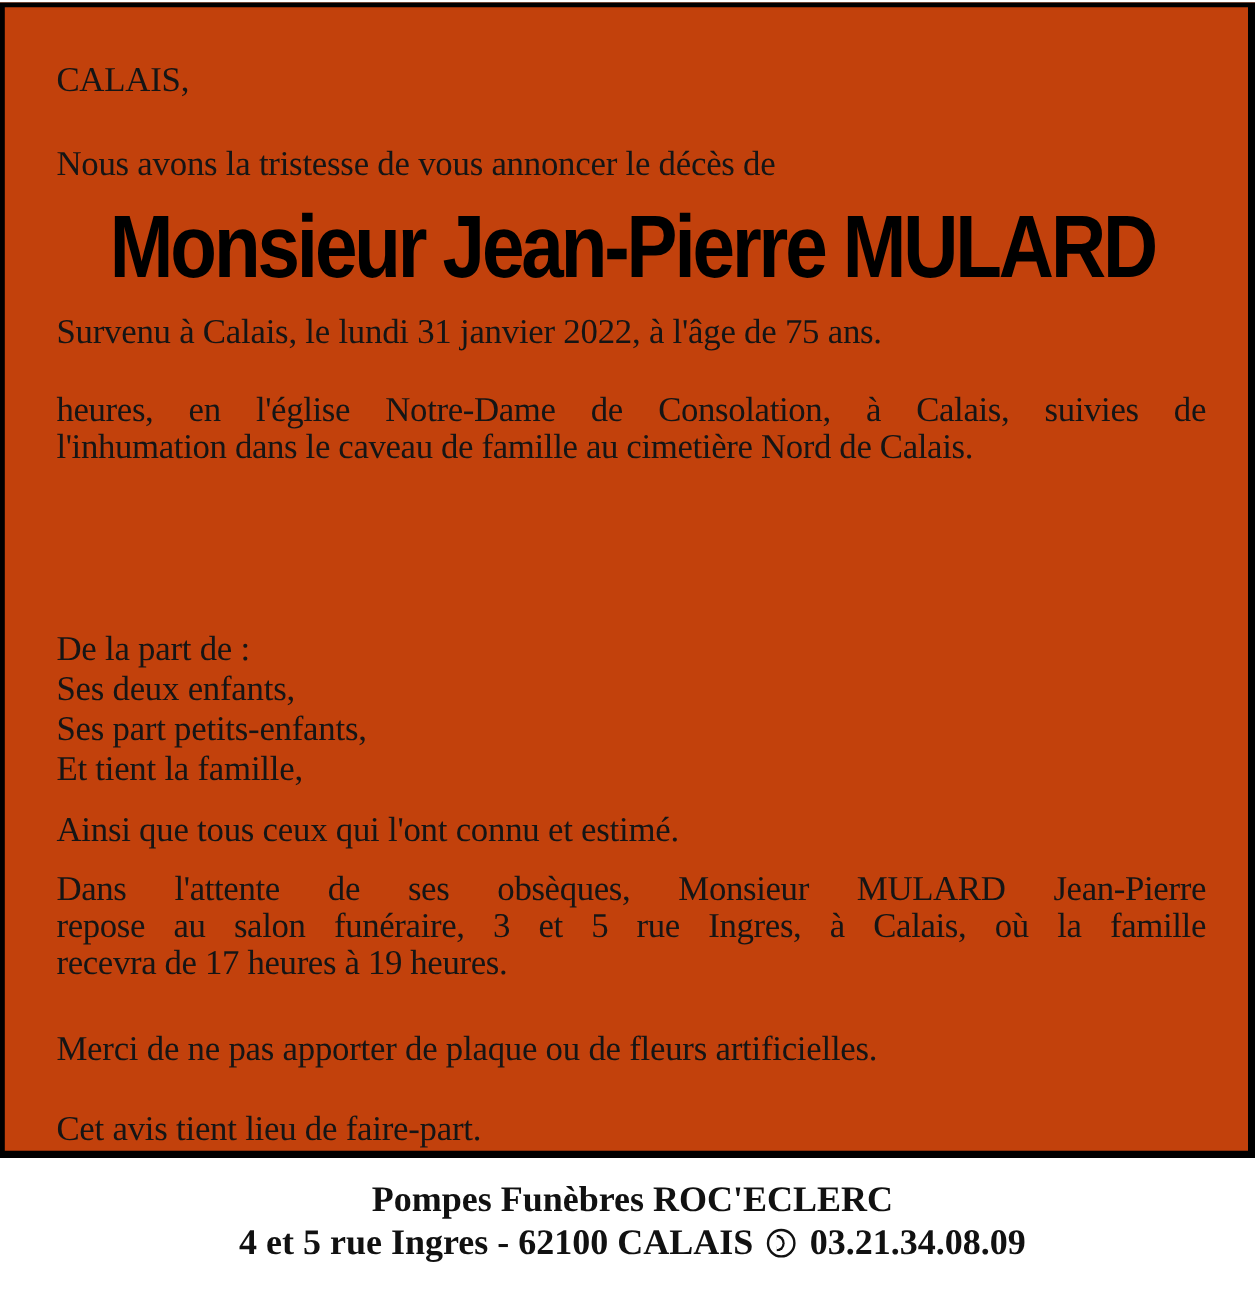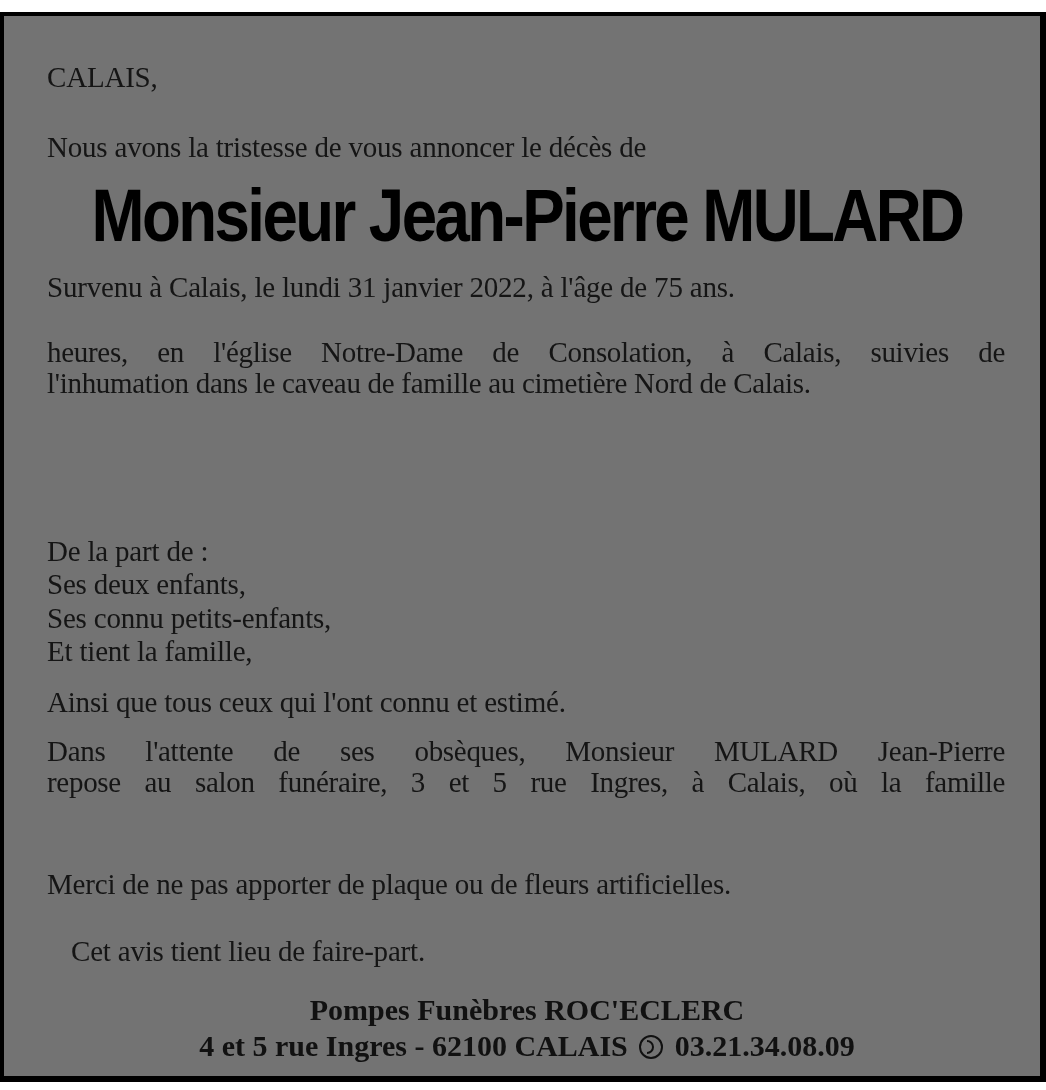--- a/index.html
+++ b/index.html
@@ -16,15 +16,15 @@
     .notice {
       position: absolute;
       left: 0;
-      top: 12px;
+      top: 2px;
       width: 1046px;
-      height: 1070px;
+      height: 963px;
       box-sizing: border-box;
       border-top: 4px solid #000;
       border-left: 4px solid #000;
       border-right: 6px solid #000;
       border-bottom: 6px solid #000;
-      background: #737373;
+      background: #c2410c;
       color: #111;
       font-family: "Liberation Serif", "DejaVu Serif", serif;
     }

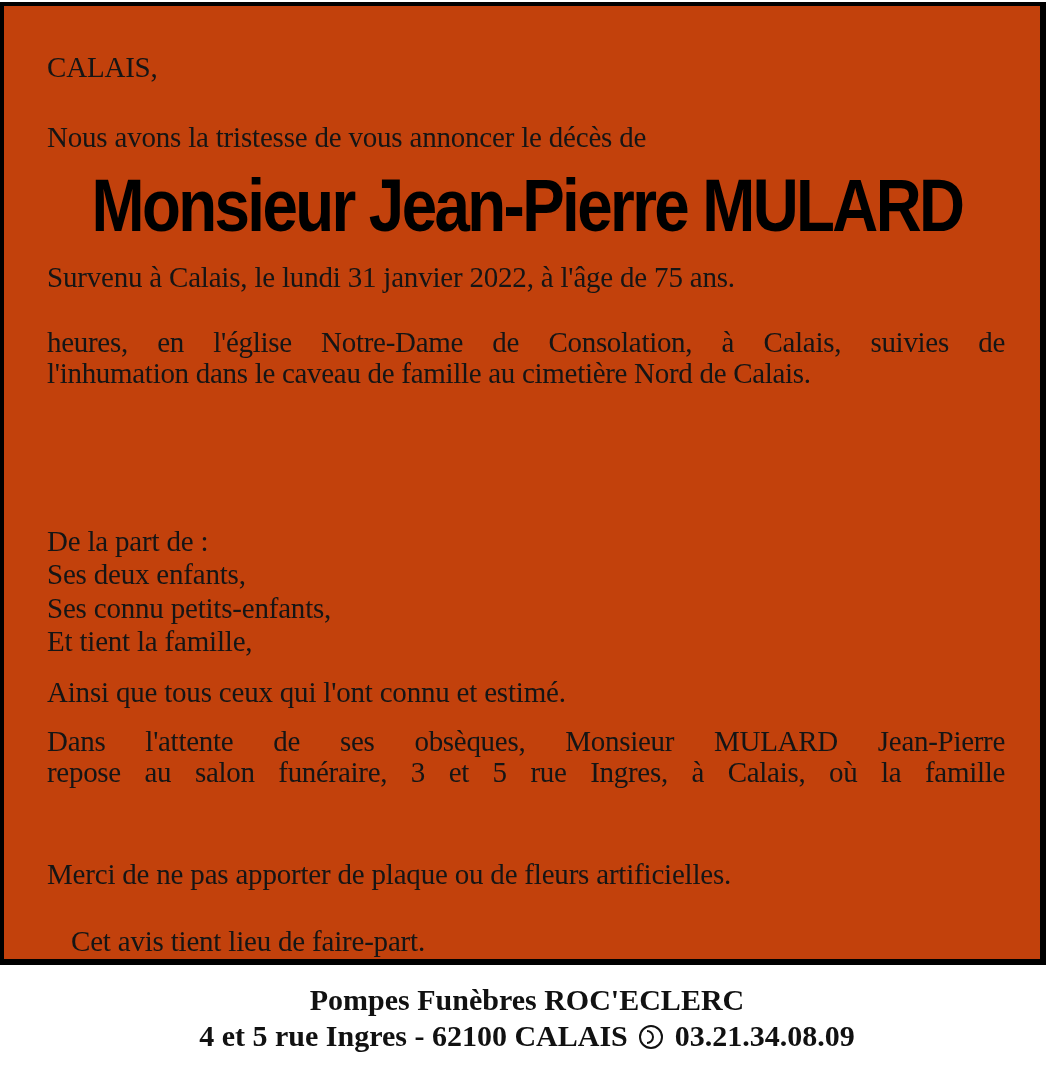--- a/index.html
+++ b/index.html
@@ -126,7 +126,7 @@
 
   <div class="line" style="top:520px;">De la part de :</div>
   <div class="line" style="top:553px;">Ses deux enfants,</div>
-  <div class="line" style="top:587px;">Ses connu petits-enfants,</div>
+  <div class="line" style="top:587px;">Ses part petits-enfants,</div>
   <div class="line" style="top:620px;">Et tient la famille,</div>
   <div class="line" style="top:654px;margin-top:17px;">Ainsi que tous ceux qui l'ont connu et estimé.</div>
 

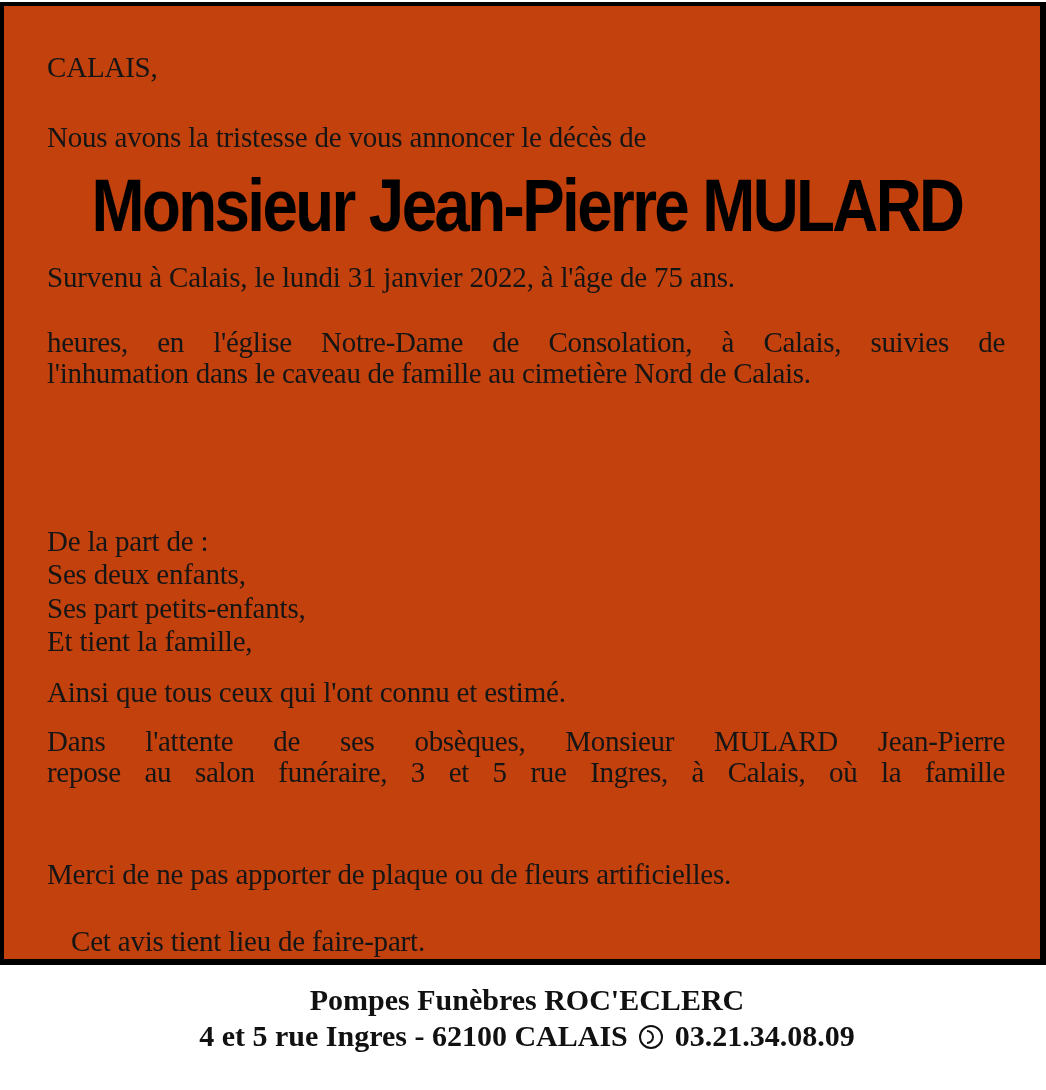--- a/index.html
+++ b/index.html
@@ -133,6 +133,7 @@
   <div class="justify-block" style="top:720px;">
     <span class="jl">Dans l'attente de ses obsèques, Monsieur MULARD Jean-Pierre</span>
     <span class="jl">repose au salon funéraire, 3 et 5 rue Ingres, à Calais, où la famille</span>
+    <span class="jl last">recevra de 17 heures à 19 heures.</span>
   </div>
 
   <div class="line" style="top:853px;">Merci de ne pas apporter de plaque ou de fleurs artificielles.</div>

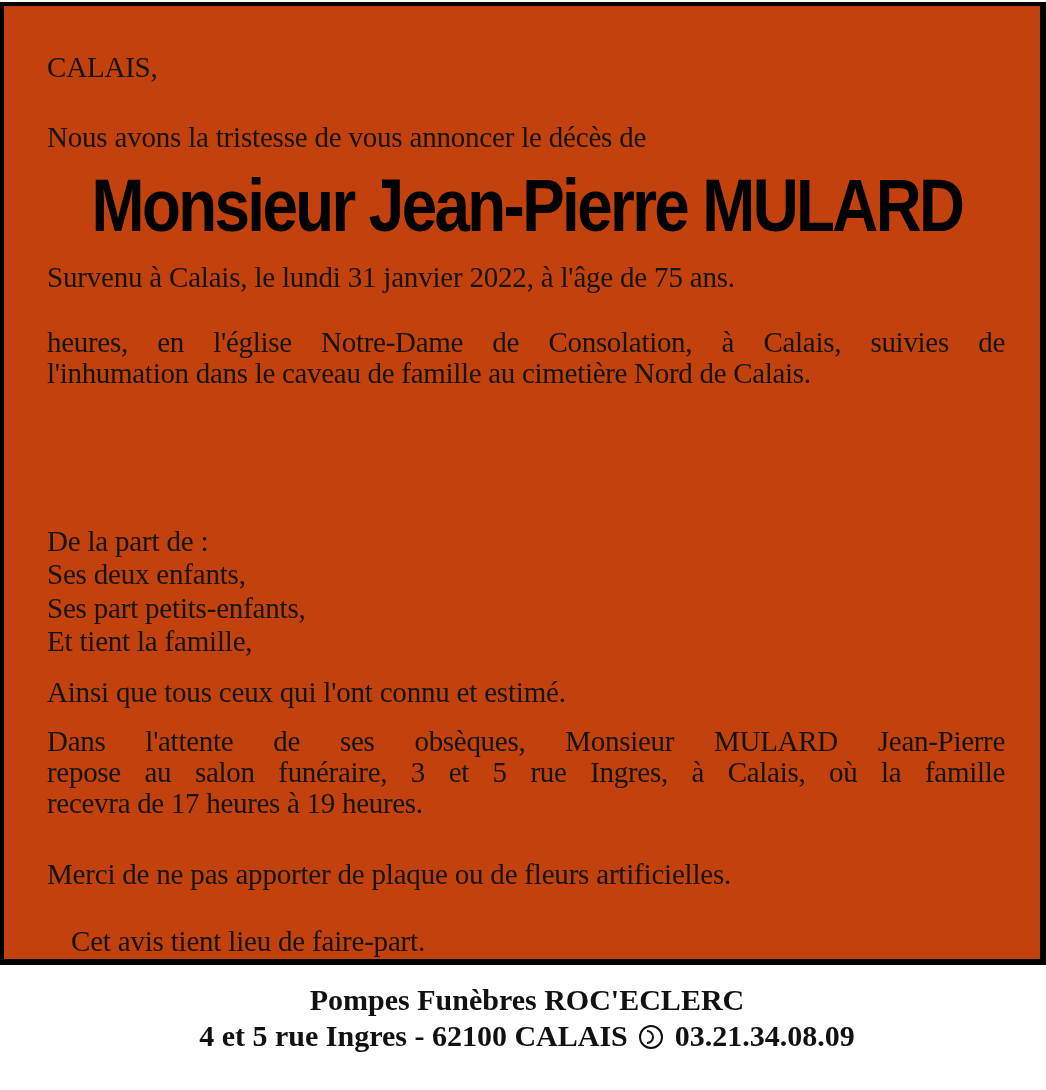--- a/index.html
+++ b/index.html
@@ -138,7 +138,7 @@
 
   <div class="line" style="top:853px;">Merci de ne pas apporter de plaque ou de fleurs artificielles.</div>
 
-  <div class="line" style="top:920px;margin-left:24px;">Cet avis tient lieu de faire-part.</div>
+  <div class="line" style="top:920px;">Cet avis tient lieu de faire-part.</div>
 
   <div class="footer" style="top:977px;">Pompes Funèbres ROC'ECLERC</div>
   <div class="footer" style="top:1013px;">

